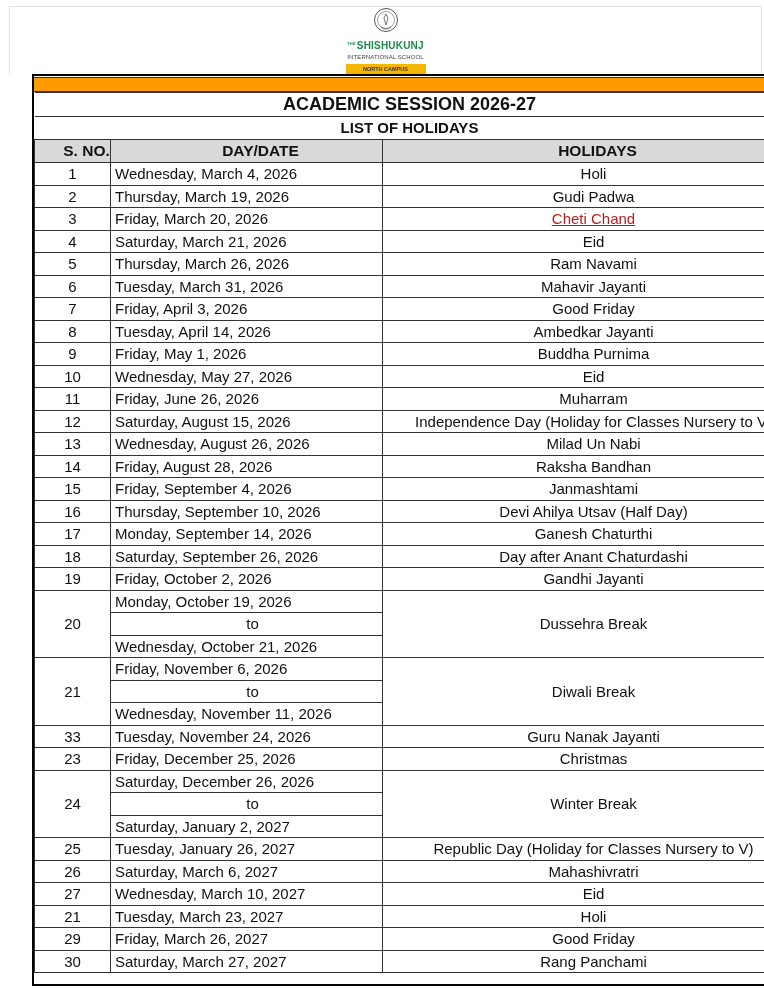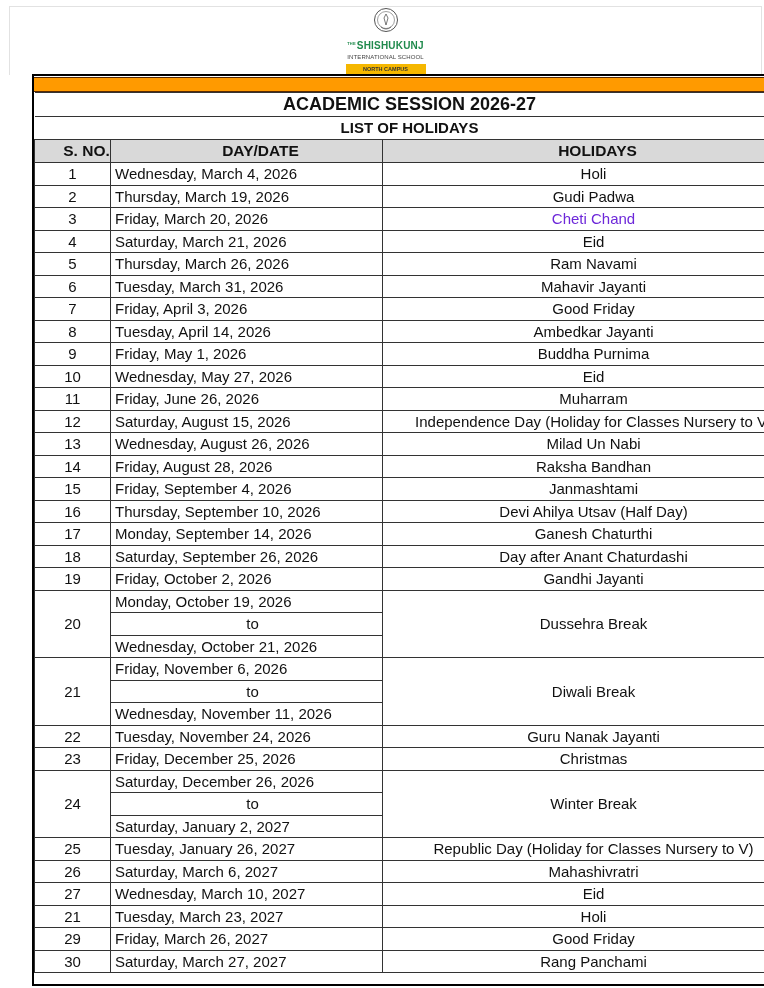--- a/index.html
+++ b/index.html
@@ -26,7 +26,7 @@
   .c-hol { text-align: center; padding-left: 20px; }
   td.to { text-align: center; padding-left: 12px; }
   .note { font-size: 15px; }
-  .blue { color: #6d28d9; }
+  .blue { color: #b91c1c; text-decoration: underline; }
   tr.row td { border-left: 1px solid #333; }
 </style>
 </head>

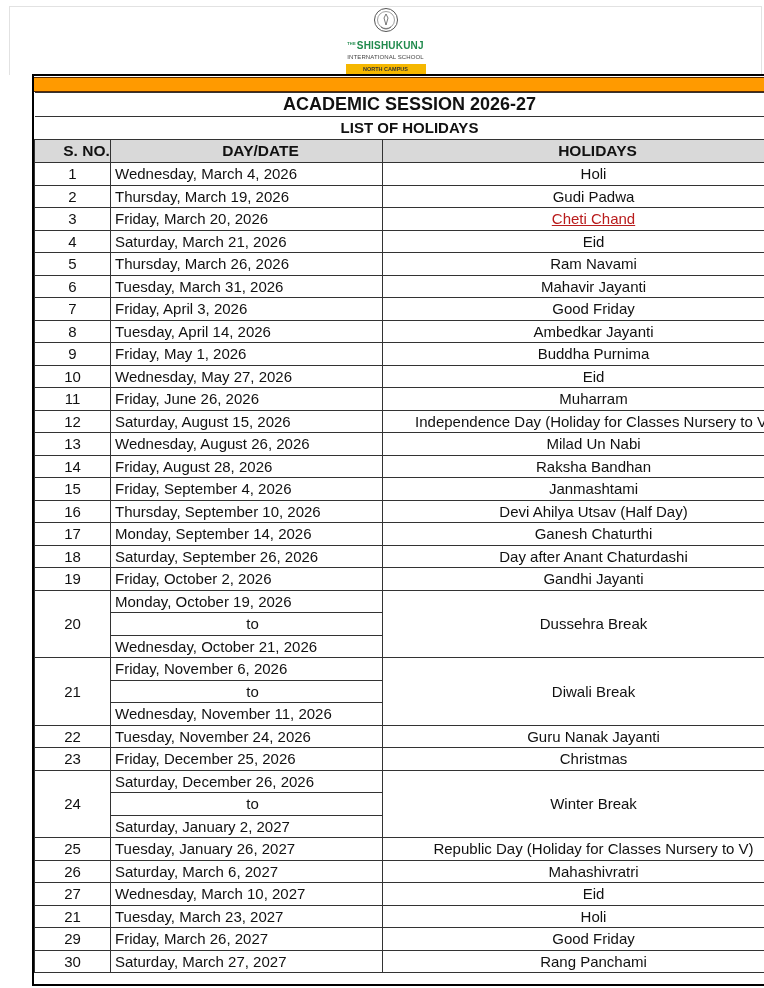--- a/index.html
+++ b/index.html
@@ -190,7 +190,7 @@
       </tbody>
     <tbody id="body-b">
         <tr class="row">
-          <td class="c-no">22</td>
+          <td class="c-no">33</td>
           <td class="c-date">Tuesday, November 24, 2026</td>
           <td class="c-hol"><span>Guru Nanak Jayanti</span></td>
         </tr>

